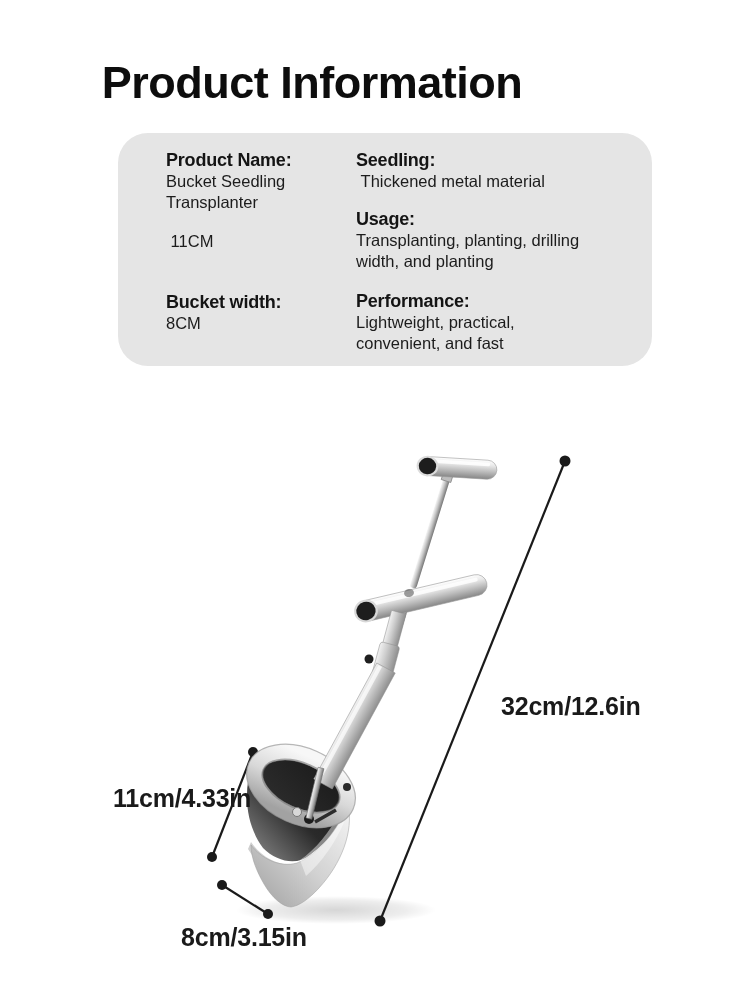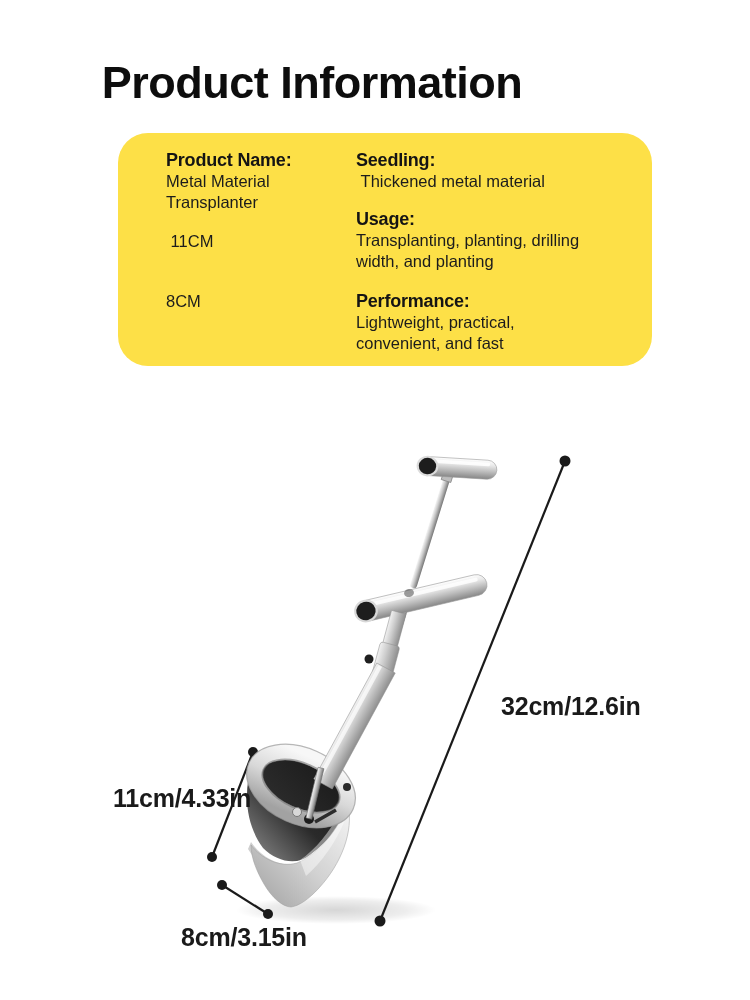--- a/index.html
+++ b/index.html
@@ -17,7 +17,7 @@
   }
   .card{
     position:absolute;left:118px;top:133px;width:534px;height:233px;
-    background:#fde047;border-radius:30px;
+    background:#e5e5e5;border-radius:30px;
   }
   .group{position:absolute;}
   .col-left .group{left:48px;width:180px;}

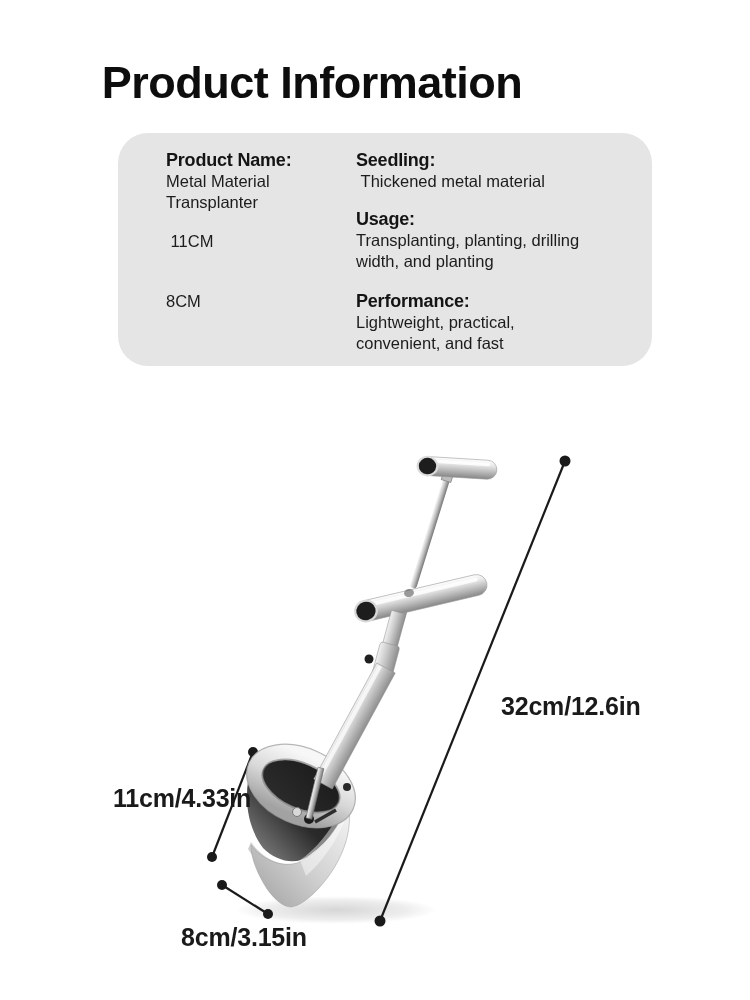--- a/index.html
+++ b/index.html
@@ -53,7 +53,7 @@
     <div class="col-left">
       <div class="group g-l1">
         <div class="spec-label">Product Name:</div>
-        <div class="spec-value">Metal Material
+        <div class="spec-value">Bucket Seedling
 Transplanter</div>
       </div>
       <div class="group g-l2">

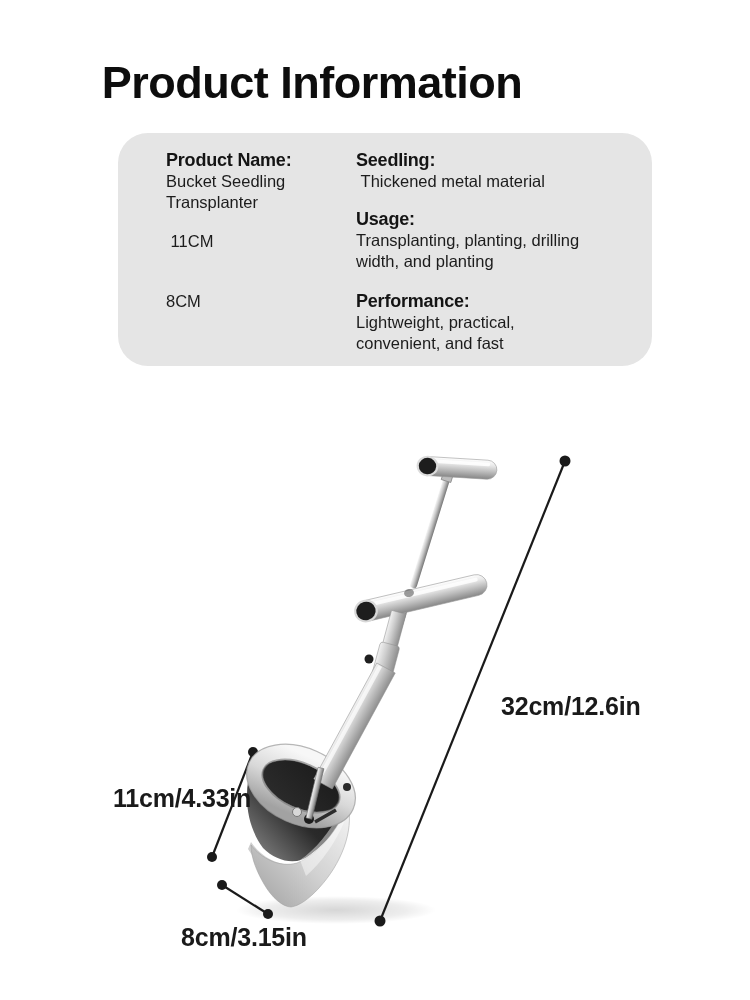--- a/index.html
+++ b/index.html
@@ -60,6 +60,7 @@
         <div class="spec-value"> 11CM</div>
       </div>
       <div class="group g-l3">
+        <div class="spec-label">Bucket width:</div>
         <div class="spec-value">8CM</div>
       </div>
     </div>

